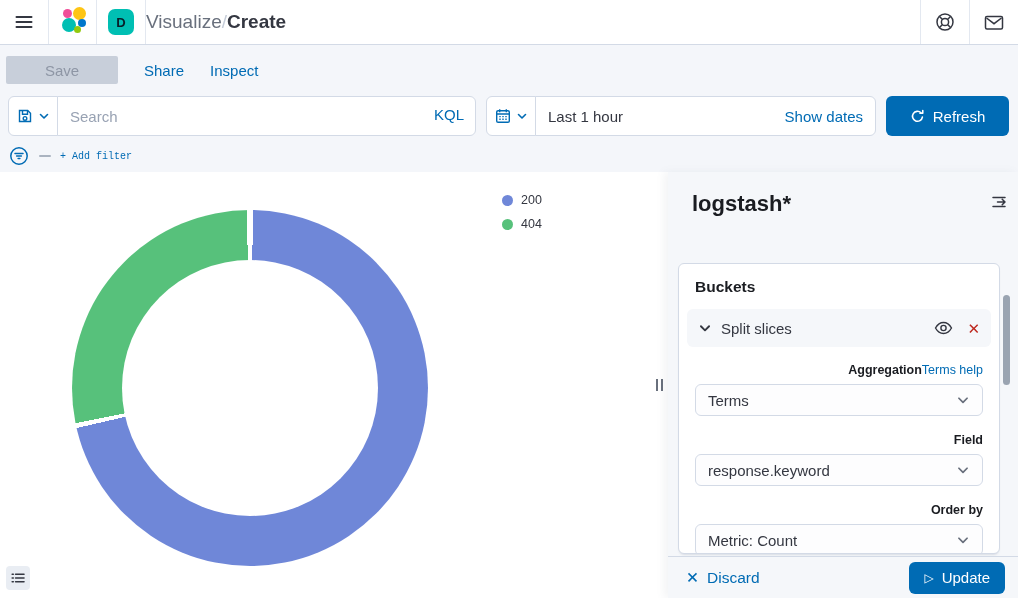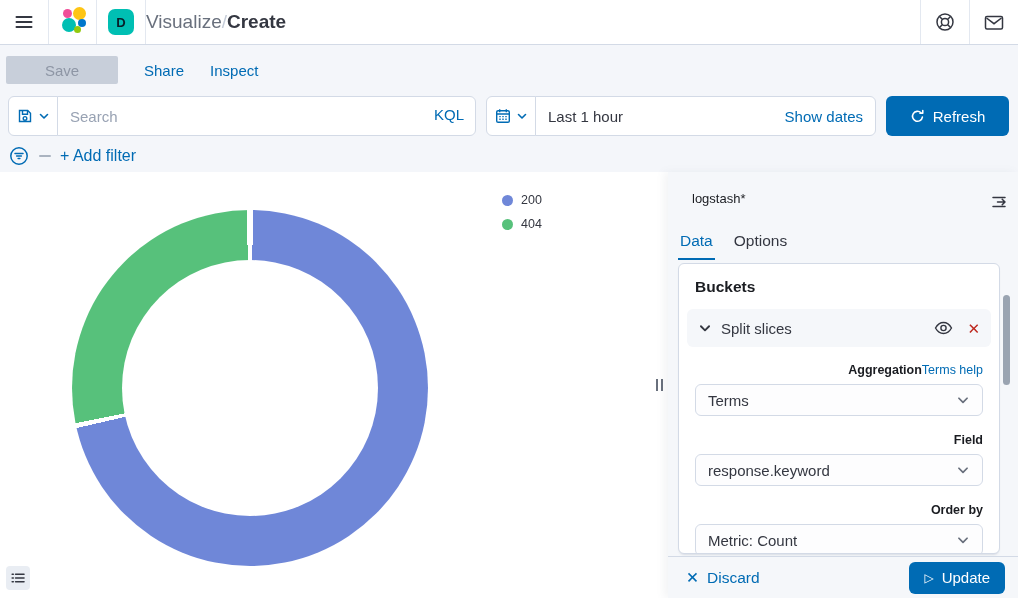--- a/index.html
+++ b/index.html
@@ -72,7 +72,7 @@
   }
   .filter-row { position:absolute; top:99px; left:8px; height:24px; display:flex; align-items:center; gap:9px; }
   .filter-dash { width:12px; height:2px; background:#aab3c0; border-radius:1px; }
-  .add-filter { color:#006bb4; font-size:16px; cursor:pointer; }
+  .add-filter { color:#006bb4; font-size:10px; cursor:pointer;font-family:Liberation Mono, monospace; }
 
   
   .chart-panel { position:absolute; top:172px; left:0; width:668px; bottom:0; background:#fff; }

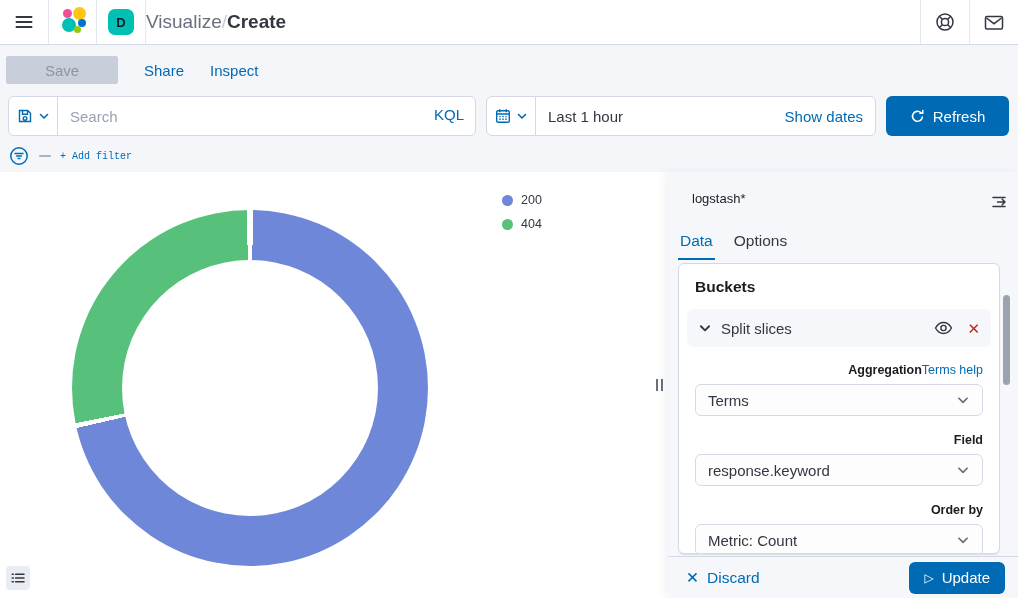--- a/index.html
+++ b/index.html
@@ -97,7 +97,7 @@
     position:absolute; top:172px; left:668px; right:0; bottom:0; background:#f5f7fa;
     box-shadow:-4px 0 8px rgba(105,112,125,0.08);
   }
-  .sidebar-title { position:absolute; top:19px; left:24px; font-size:13px; font-weight:400; color:#1a1c21; }
+  .sidebar-title { position:absolute; top:19px; left:24px; font-size:22px; font-weight:700; color:#1a1c21; }
   .collapse-btn { position:absolute; top:19px; right:8px; background:none; border:none; padding:2px; cursor:pointer; }
   .tabs { position:absolute; top:56px; left:10px; display:flex; gap:17px; }
   .tab { font-size:15.5px; padding:4px 2px 8px; cursor:pointer; color:#343741; border-bottom:2px solid transparent; }

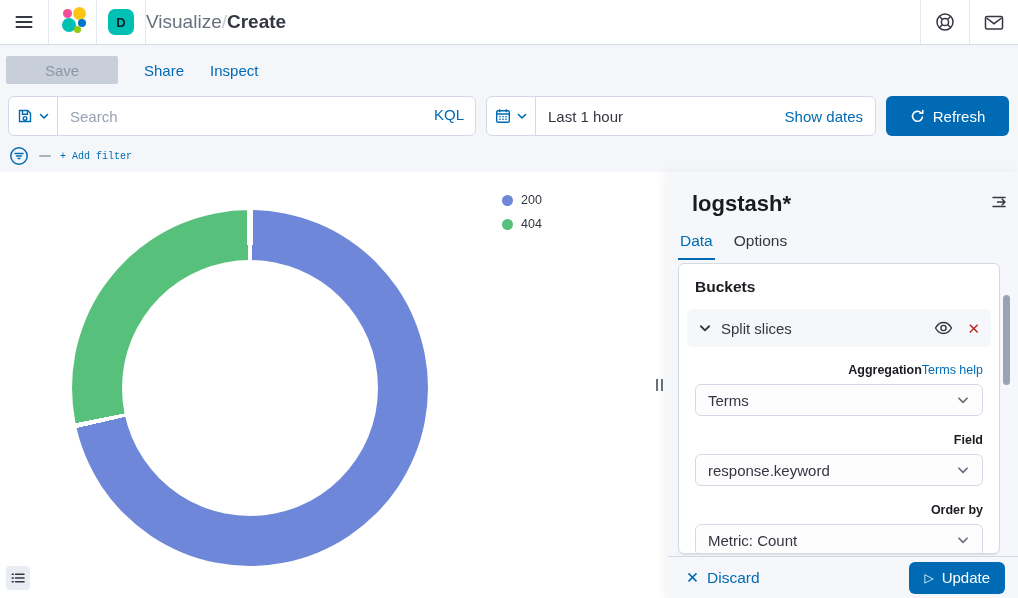--- a/index.html
+++ b/index.html
@@ -299,10 +299,6 @@
       </span>
     </button>
 
-    <div class="tabs">
-      <div class="tab active">Data</div>
-      <div class="tab">Options</div>
-    </div>
 
     <div class="card">
       <h3 class="card-title">Buckets</h3>

